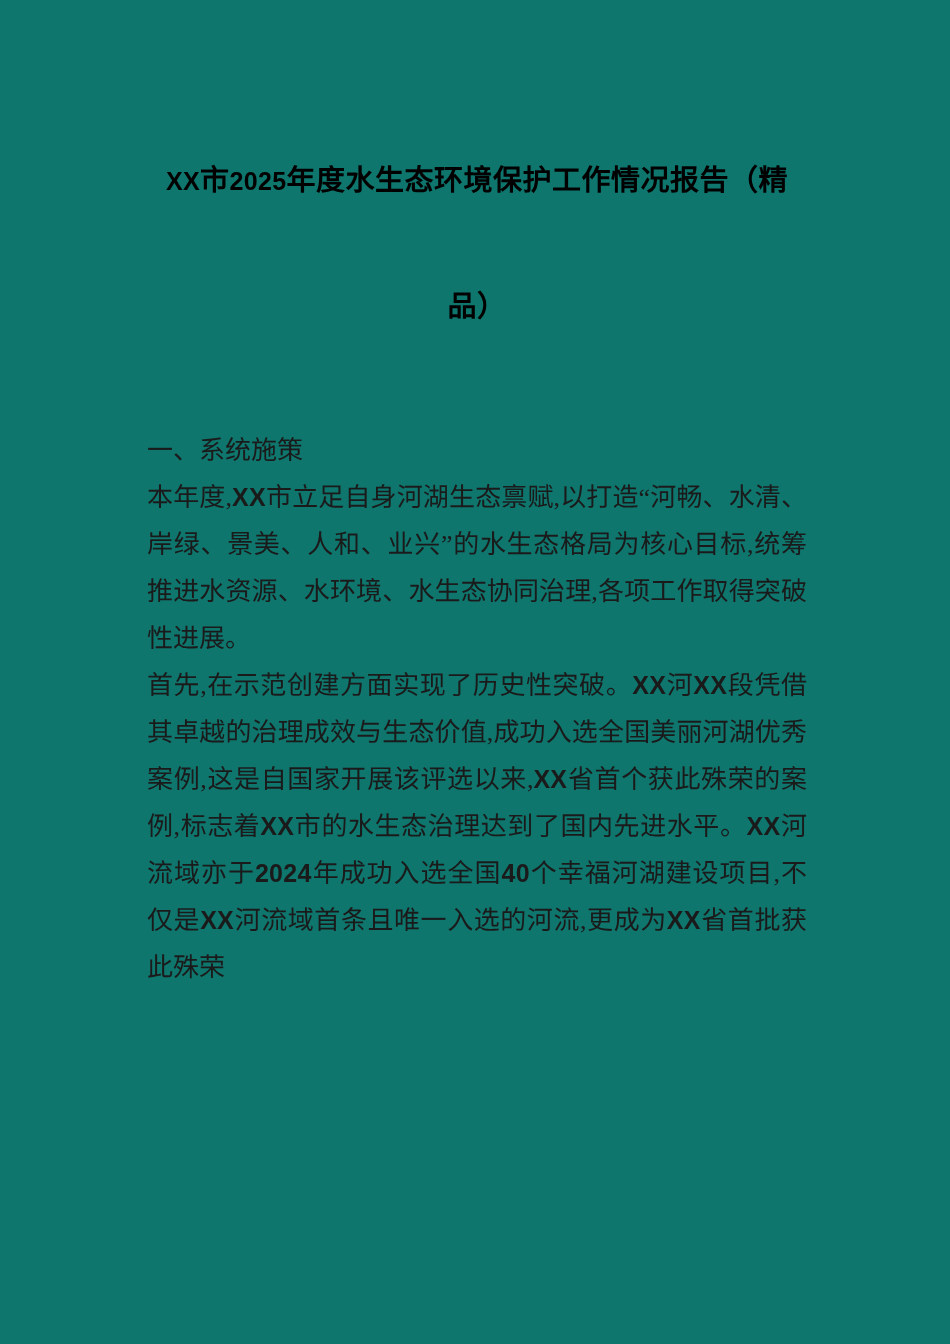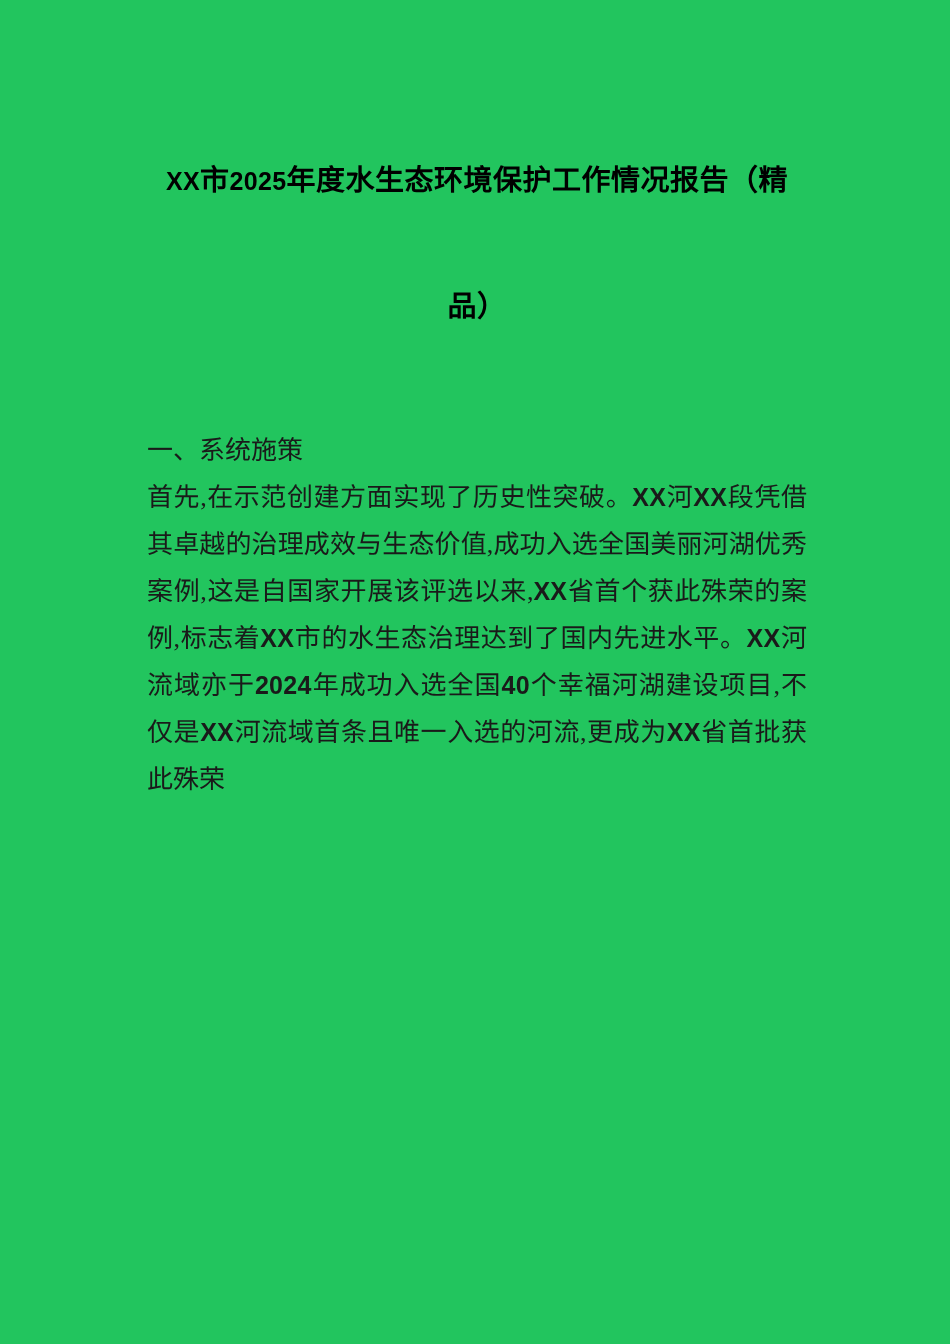--- a/index.html
+++ b/index.html
@@ -13,7 +13,7 @@
     position: relative;
     width: 950px;
     height: 1344px;
-    background: #22c55e;
+    background: #0f766e;
     overflow: hidden;
     box-sizing: border-box;
   }

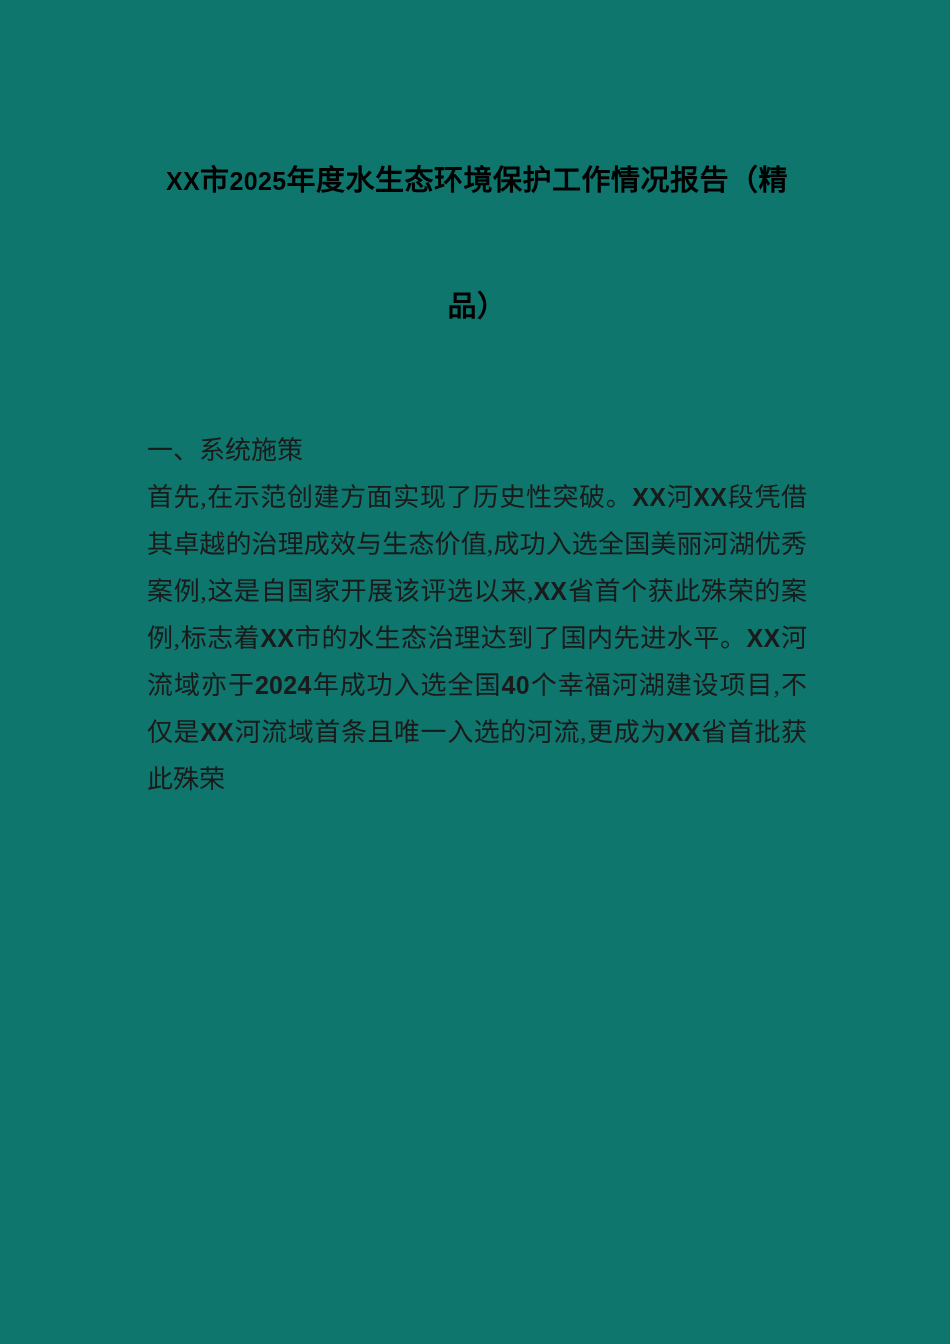--- a/index.html
+++ b/index.html
@@ -89,6 +89,7 @@
 
       <p class="heading">一、系统施策</p>
 
+      <p class="para">本年度,<span class="lat">XX</span>市立足自身河湖生态禀赋,以打造“河畅、水清、岸绿、景美、人和、业兴”的水生态格局为核心目标,统筹推进水资源、水环境、水生态协同治理,各项工作取得突破性进展。</p>
 
       <p class="para">首先,在示范创建方面实现了历史性突破。<span class="lat">XX</span>河<span class="lat">XX</span>段凭借其卓越的治理成效与生态价值,成功入选全国美丽河湖优秀案例,这是自国家开展该评选以来,<span class="lat">XX</span>省首个获此殊荣的案例,标志着<span class="lat">XX</span>市的水生态治理达到了国内先进水平。<span class="lat">XX</span>河流域亦于<span class="lat">2024</span>年成功入选全国<span class="lat">40</span>个幸福河湖建设项目,不仅是<span class="lat">XX</span>河流域首条且唯一入选的河流,更成为<span class="lat">XX</span>省首批获此殊荣</p>
 

